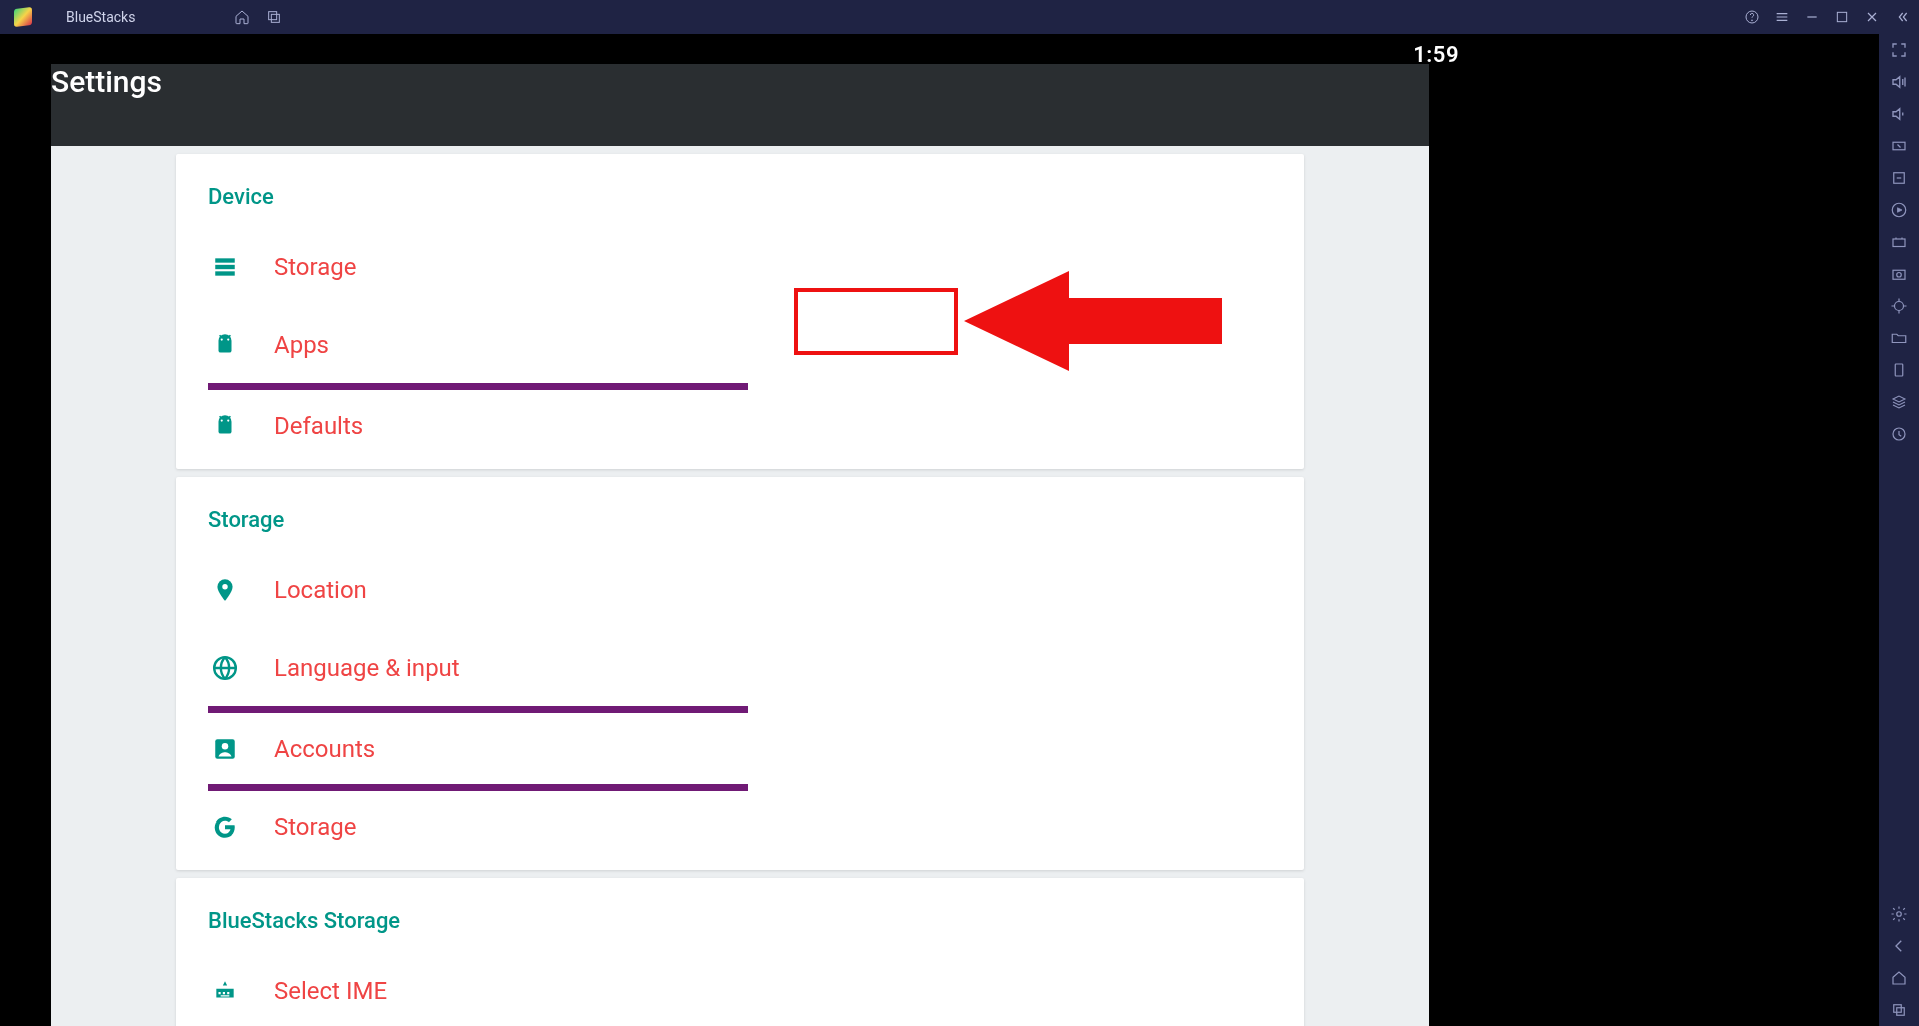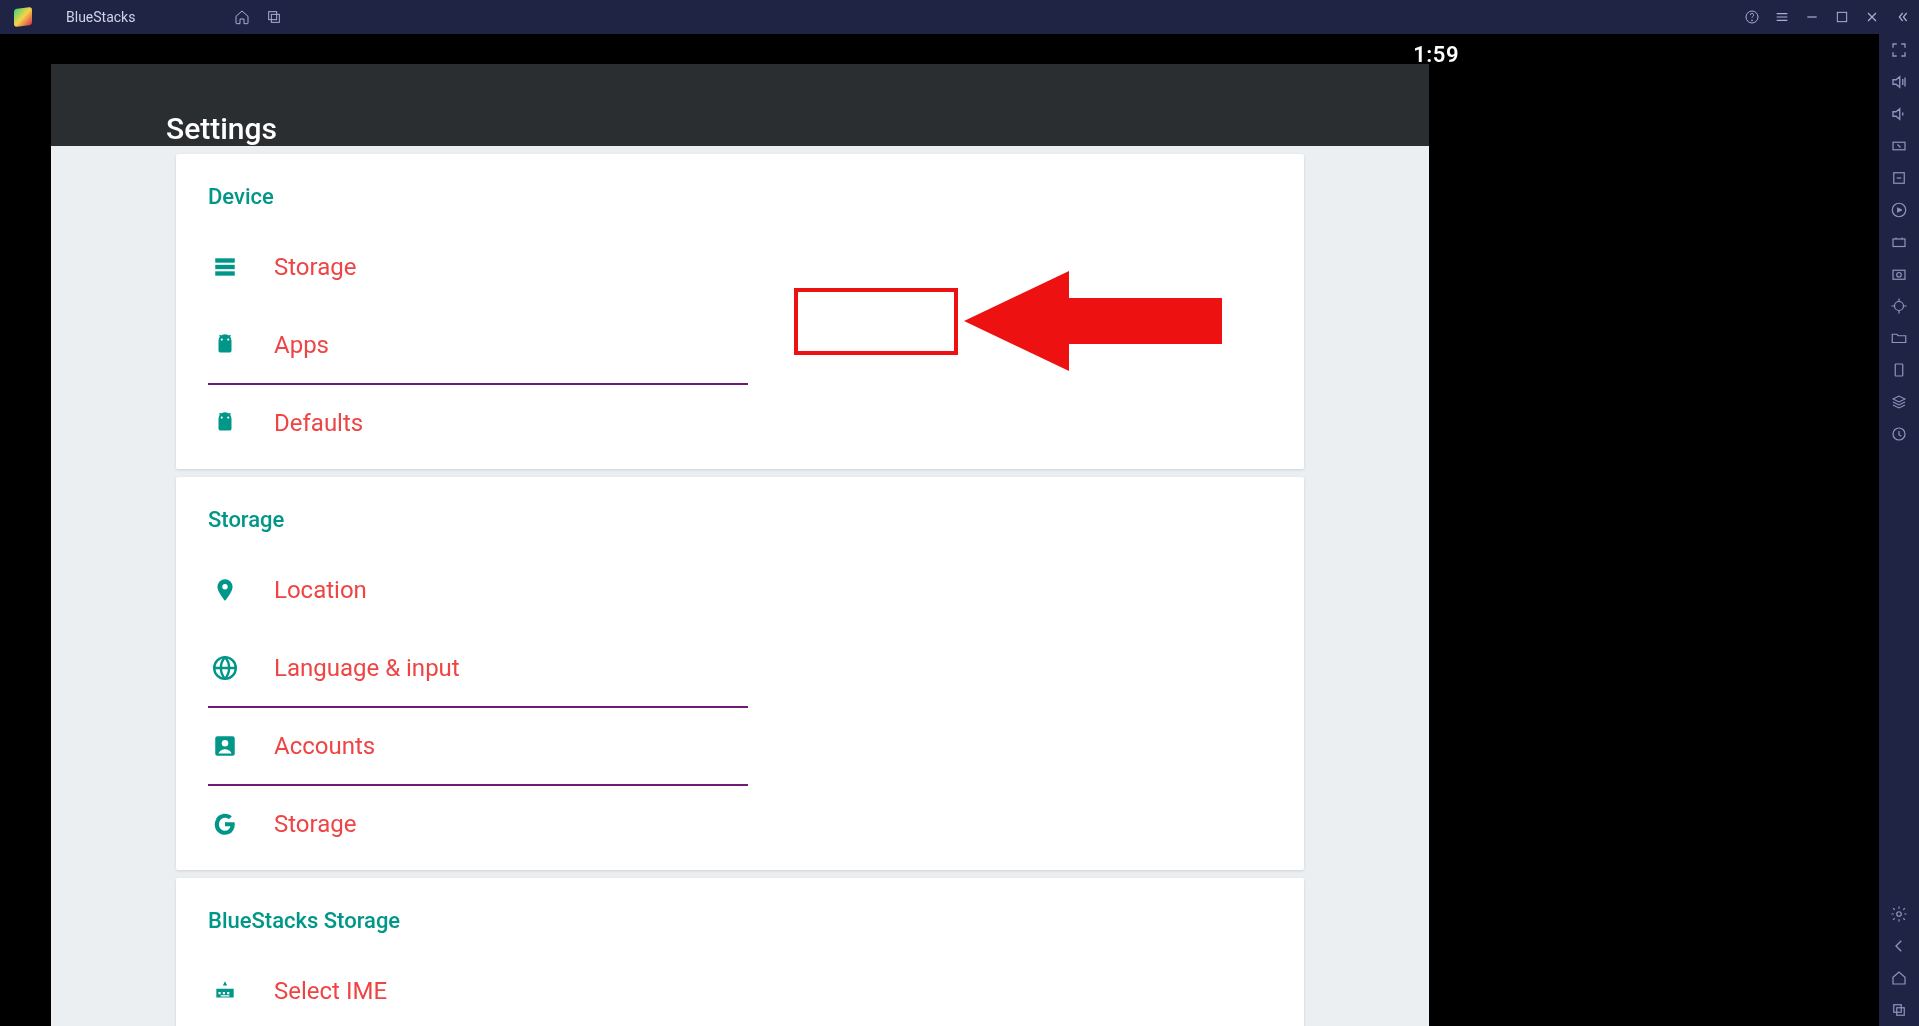--- a/index.html
+++ b/index.html
@@ -22,7 +22,7 @@
 
 
 .android { position:absolute; left:51px; top:30px; width:1378px; height:962px; background:#eceff1; }
-.android-header { height:82px; background:#2a2e31; display:flex; align-items:flex-end; padding-left:115px; }
+.android-header { height:82px; background:#2a2e31; display:flex; align-items:flex-start; }
 .android-header h1 { color:#fff; font-size:30px; font-weight:500; }
 
 .cards { padding:0 125px; }

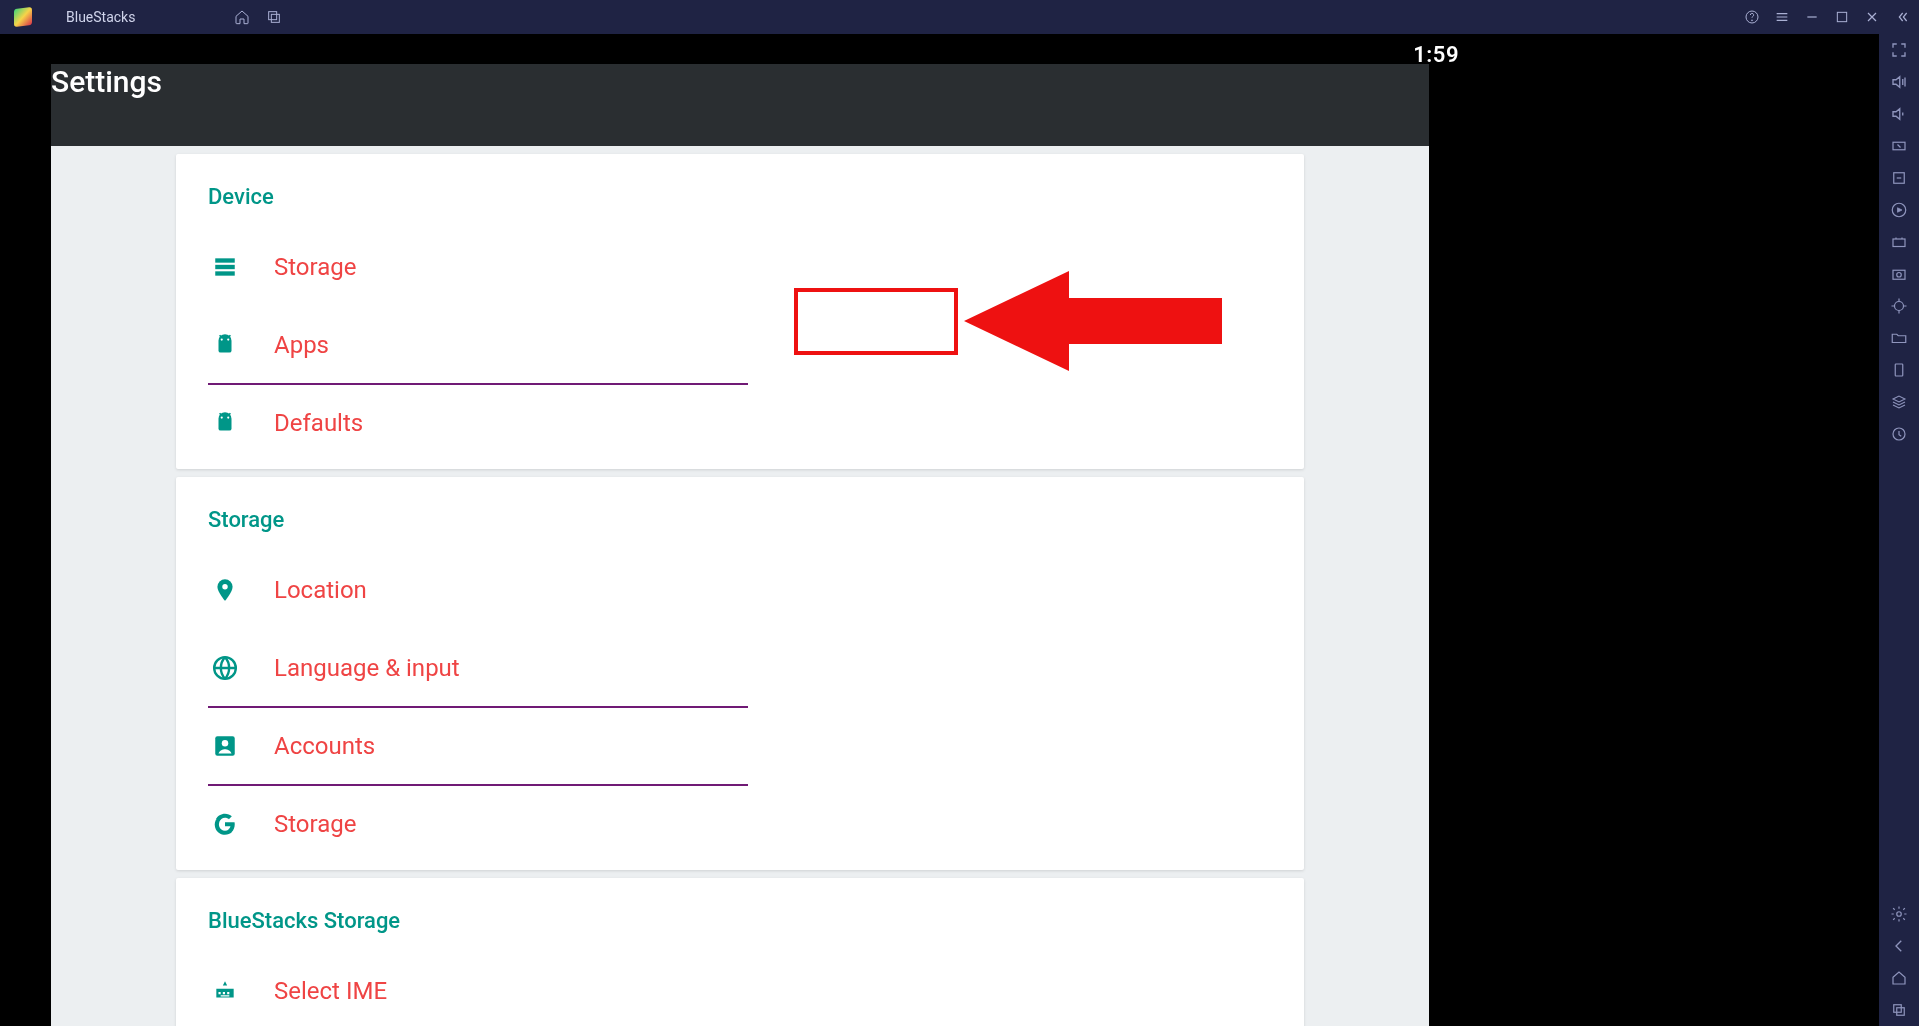--- a/index.html
+++ b/index.html
@@ -30,7 +30,7 @@
 .card .section-title { color:#009688; font-size:22px; font-weight:500; margin-bottom:18px; }
 .grid { display:flex; flex-wrap:wrap; }
 .item { width:540px; height:78px; display:flex; align-items:center; cursor:pointer; border-top:1px solid transparent; }
-.item:not(:nth-child(-n+2)) { border-top:2px solid #701a75; }
+.item:not(:nth-child(-n+2)) { border-top:7px solid #701a75; }
 .item .ic { width:30px; height:30px; display:flex; align-items:center; justify-content:center; color:#009688; margin-left:2px; }
 .item .ic svg { width:26px; height:26px; fill:#009688; }
 .item .lbl { margin-left:34px; font-size:24px; color:#ef4444; }

